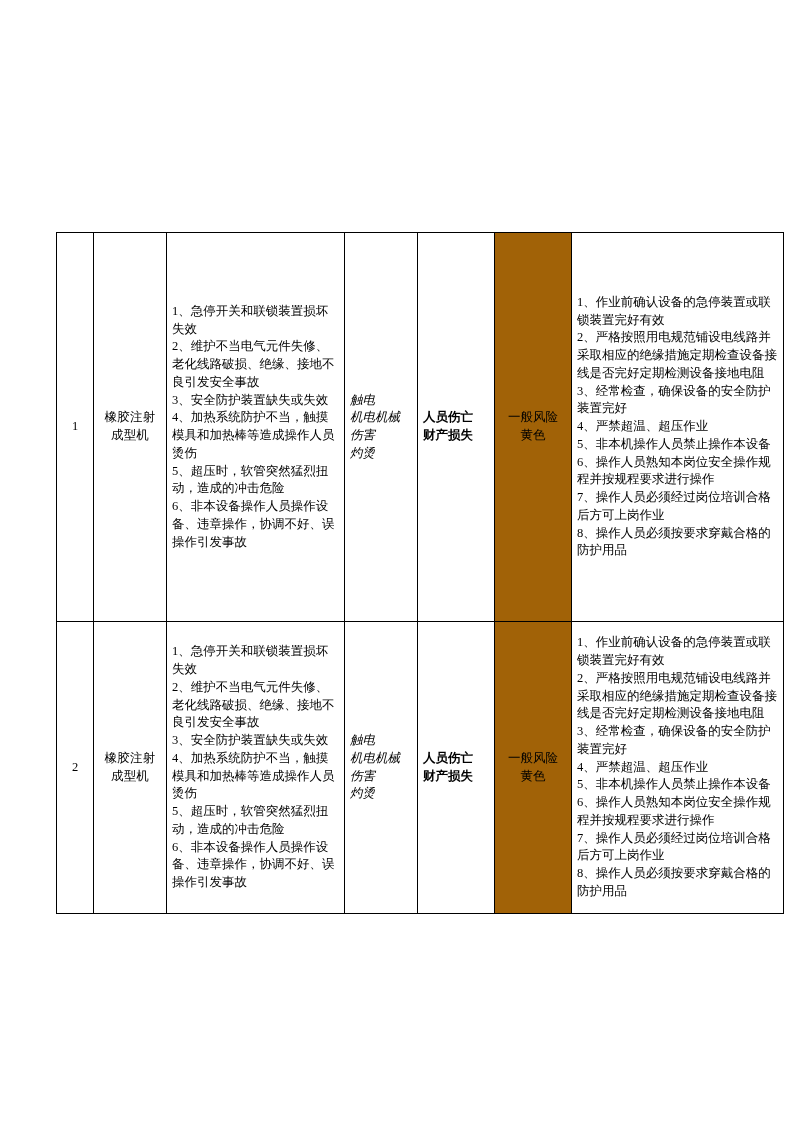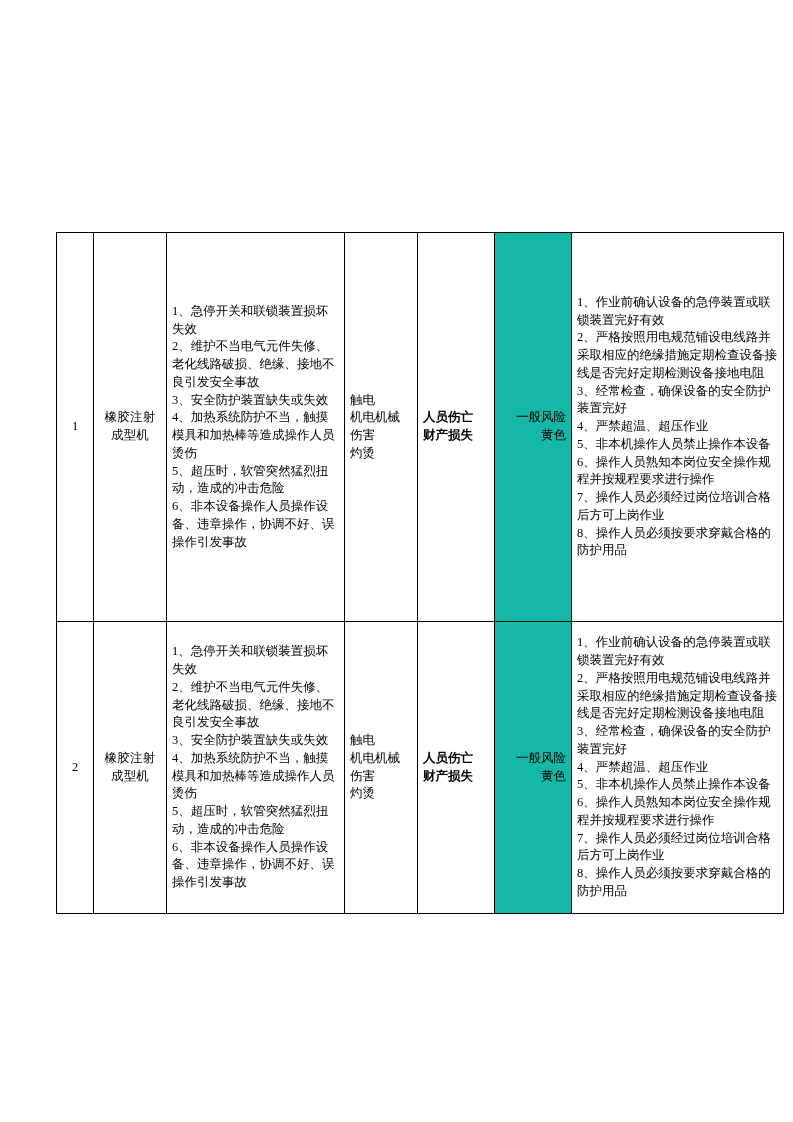--- a/index.html
+++ b/index.html
@@ -40,7 +40,7 @@
   .col-no      { width: 26px;  text-align: center; }
   .col-name    { width: 62px;  text-align: center; }
   .col-cause   { width: 167px; text-align: left; vertical-align: middle; }
-  .col-type    { width: 62px;  text-align: left; vertical-align: middle; }
+  .col-type    { width: 62px;  text-align: left; vertical-align: middle; font-style: italic; }
   .col-conseq  { width: 66px;  text-align: left; vertical-align: middle; font-weight: bold; }
   .col-level   { width: 66px;  text-align: right; vertical-align: middle; background: #14b8a6; }
   .col-measure { width: 201px; text-align: left; vertical-align: top; margin-left: 12px; }

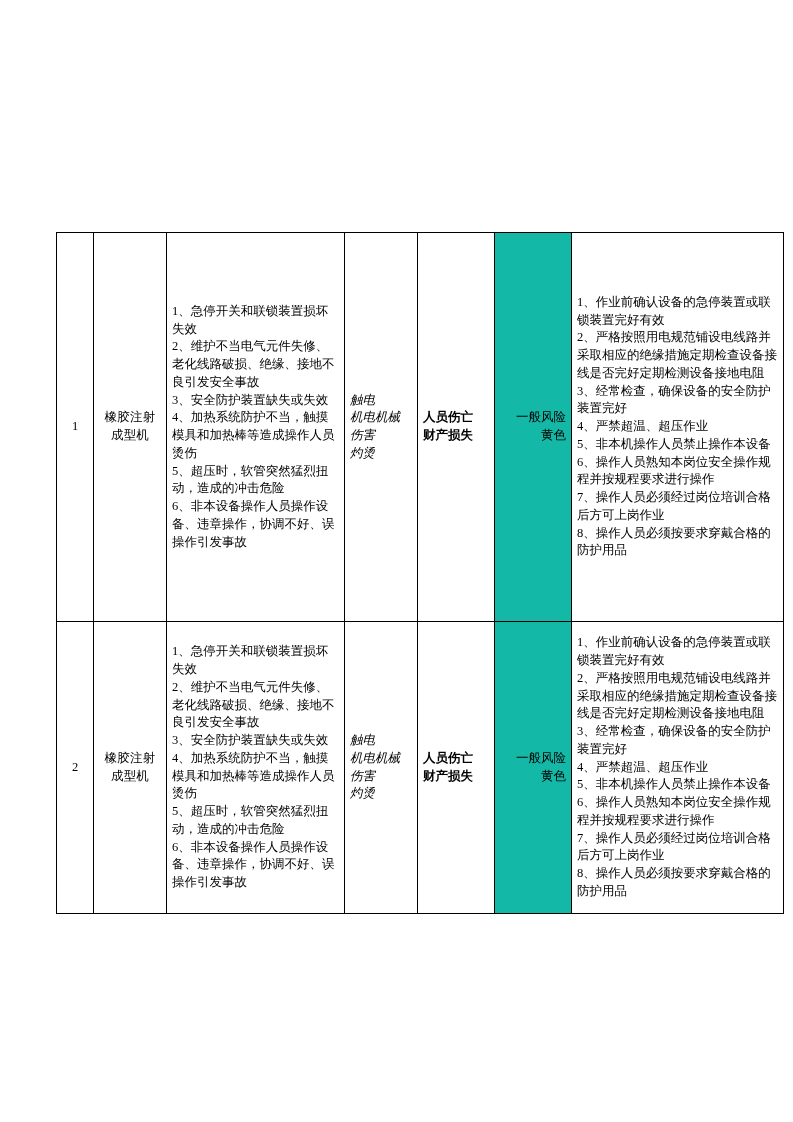--- a/index.html
+++ b/index.html
@@ -42,7 +42,7 @@
   .col-cause   { width: 167px; text-align: left; vertical-align: middle; }
   .col-type    { width: 62px;  text-align: left; vertical-align: middle; font-style: italic; }
   .col-conseq  { width: 66px;  text-align: left; vertical-align: middle; font-weight: bold; }
-  .col-level   { width: 66px;  text-align: right; vertical-align: middle; background: #14b8a6; }
+  .col-level   { width: 66px;  text-align: center; vertical-align: middle; background: #a16207; }
   .col-measure { width: 201px; text-align: left; vertical-align: top; margin-left: 12px; }
 
   .cell-text {

